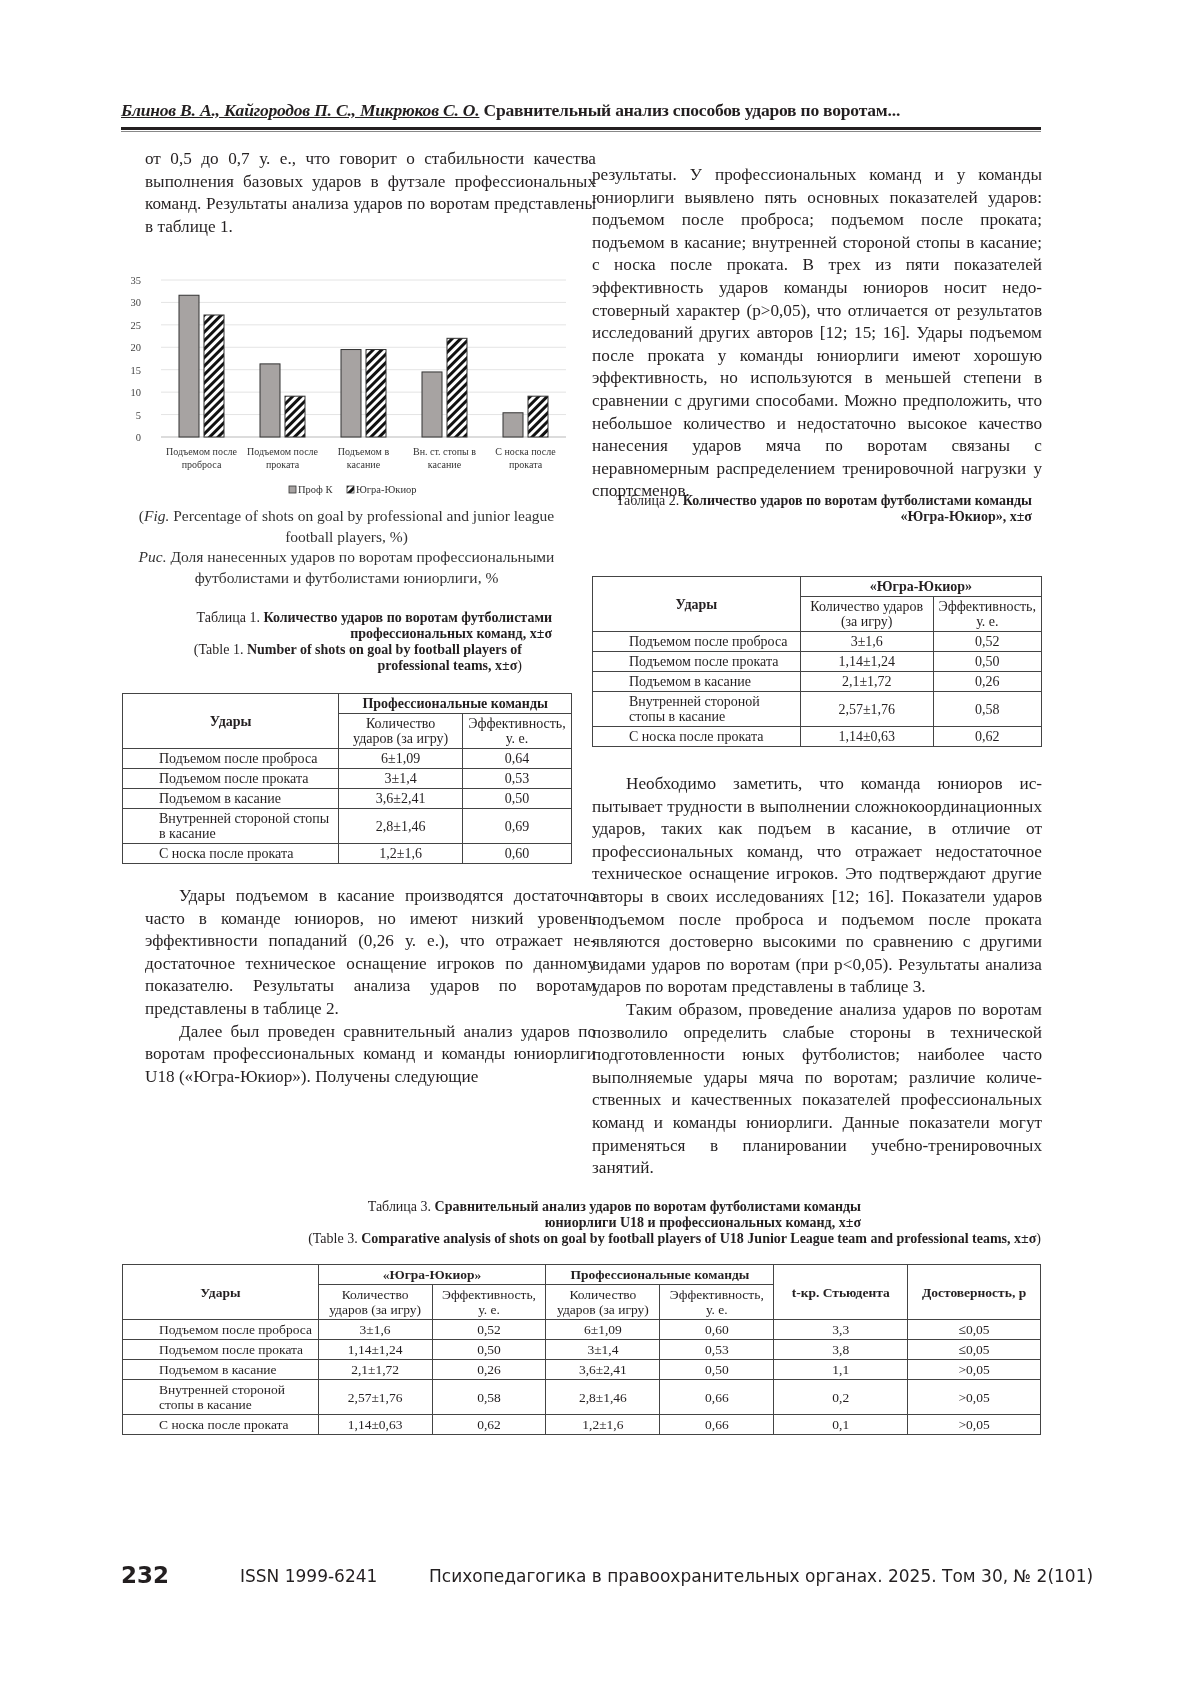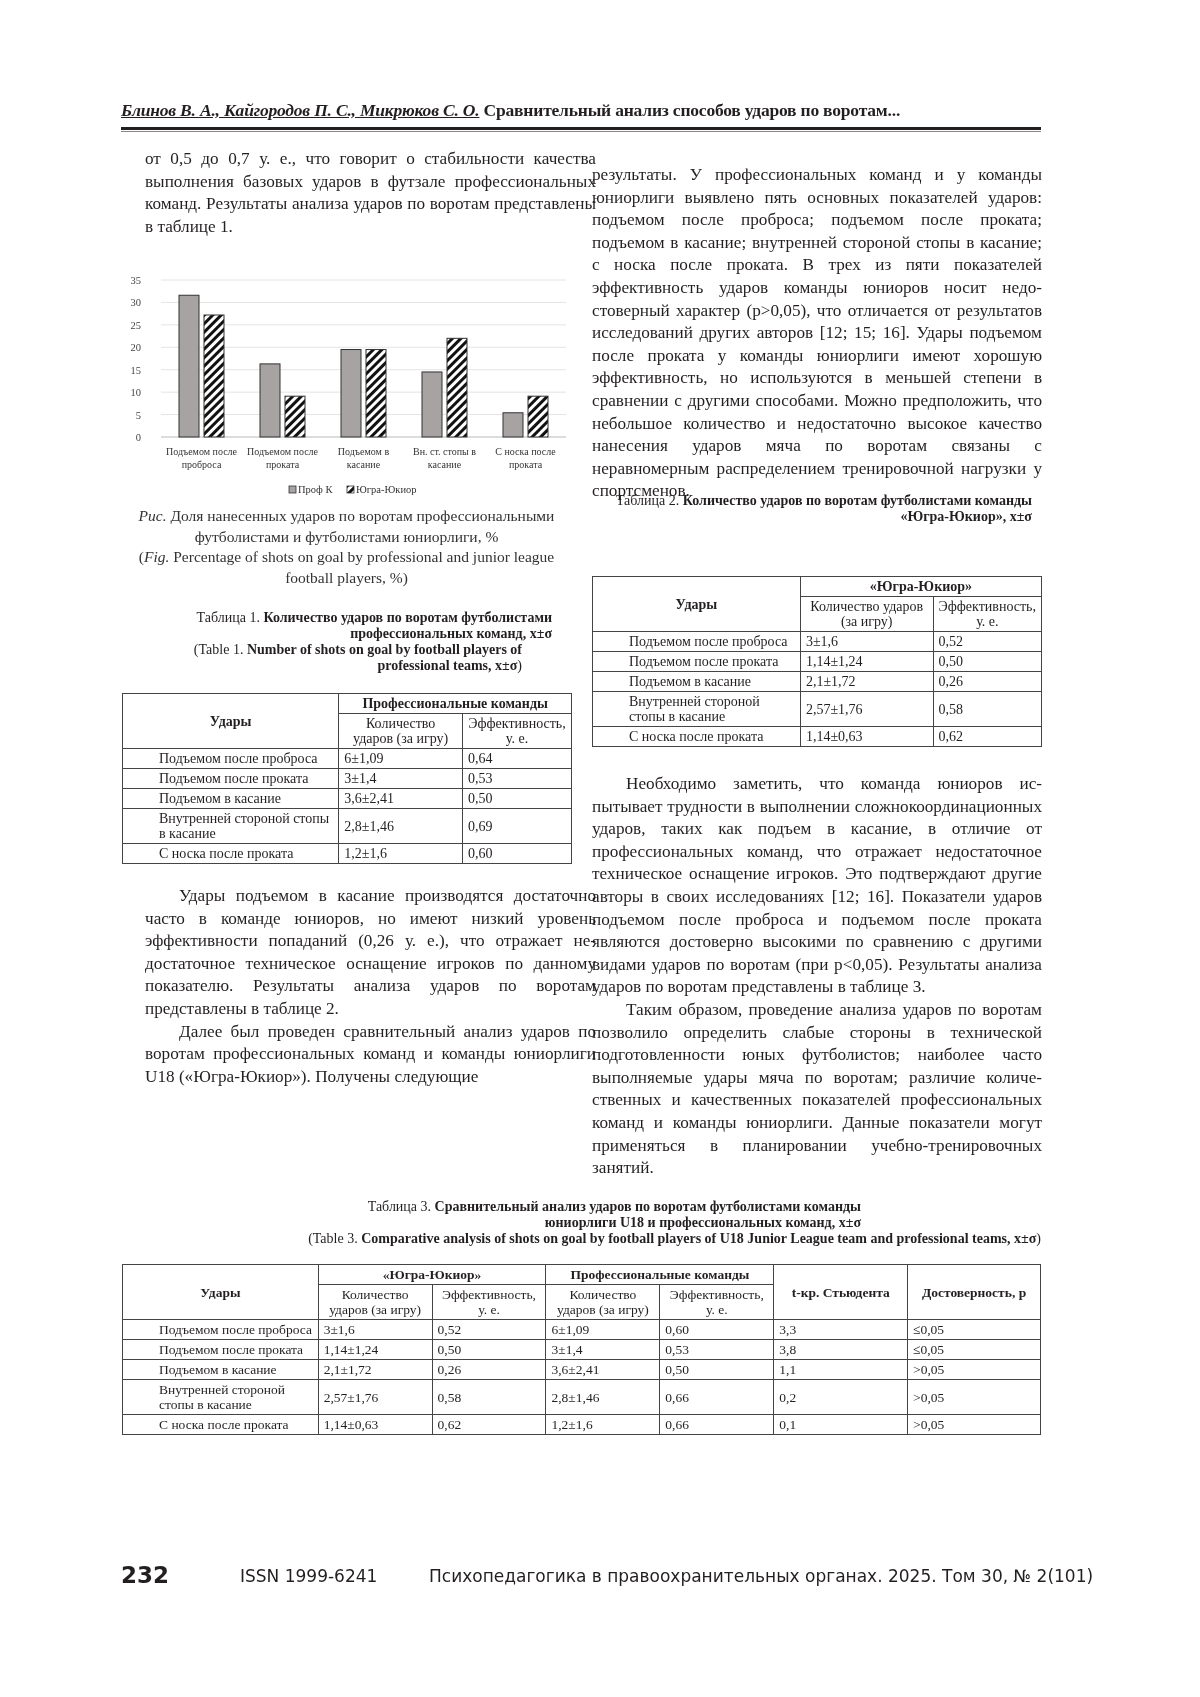--- a/index.html
+++ b/index.html
@@ -101,8 +101,8 @@
 </div>
 
 <div class="figcap" style="position:absolute;left:121px;top:506px;width:451px;">
+  <div>(<i>Fig.</i> <span>Percentage of shots on goal by professional and junior league football players, %)</span></div>
   <div><i>Рис.</i> <span>Доля нанесенных ударов по воротам профессиональными футболистами и футболистами юниорлиги, %</span></div>
-  <div>(<i>Fig.</i> <span>Percentage of shots on goal by professional and junior league football players, %)</span></div>
 </div>
 
 <div class="cap" style="position:absolute;left:121px;top:610px;width:451px;">

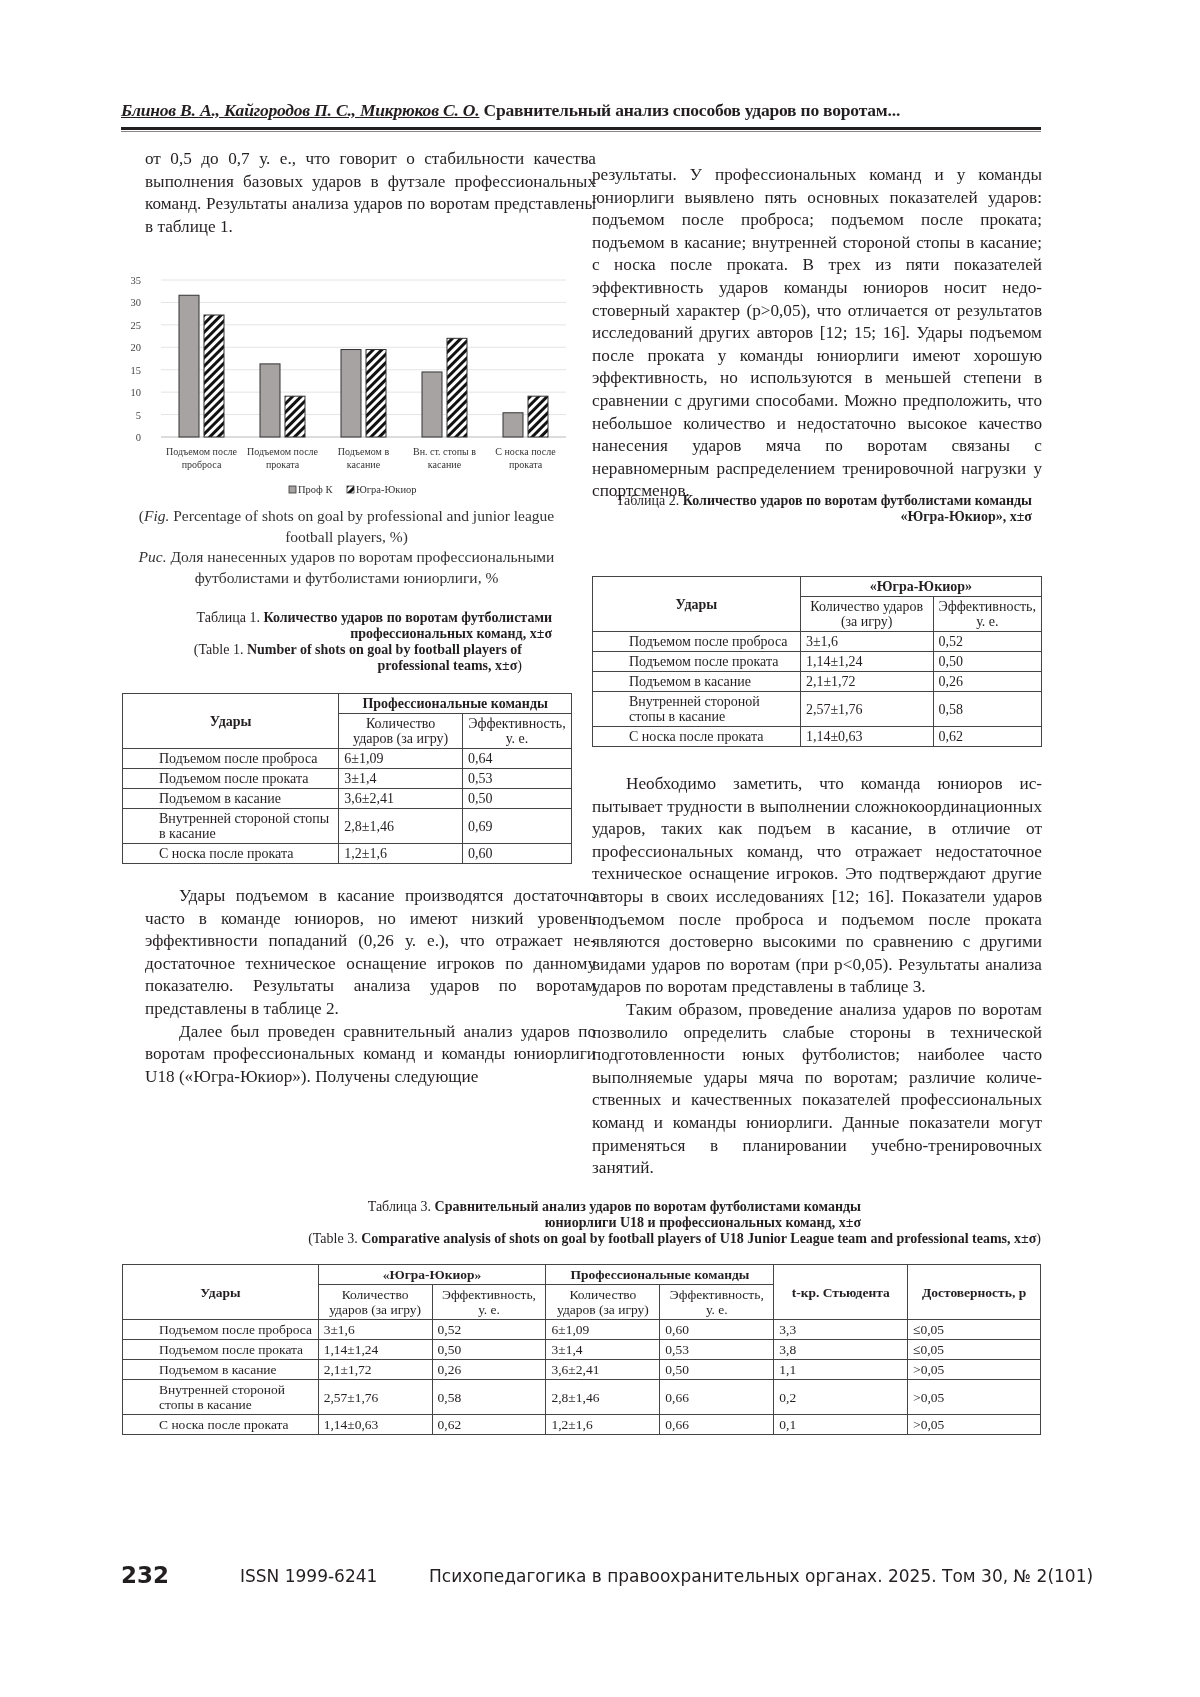--- a/index.html
+++ b/index.html
@@ -20,7 +20,7 @@
   table.t td,table.t th{border:1.3px solid #444;padding:2px 5px;font-weight:normal;}
   table.t th{font-weight:normal;}
   table.t .hb{font-weight:bold;}
-  table.t td.c{text-align:left;}
+  table.t td.c{text-align:center;}
   table.t td.l{text-align:left;padding-left:36px;}
   .chart{position:absolute;left:121px;top:252px;width:451px;height:250px;}
   .footer{position:absolute;left:121px;top:1566px;width:920px;height:30px;font-family:"DejaVu Sans","Liberation Sans",sans-serif;font-size:17px;}

